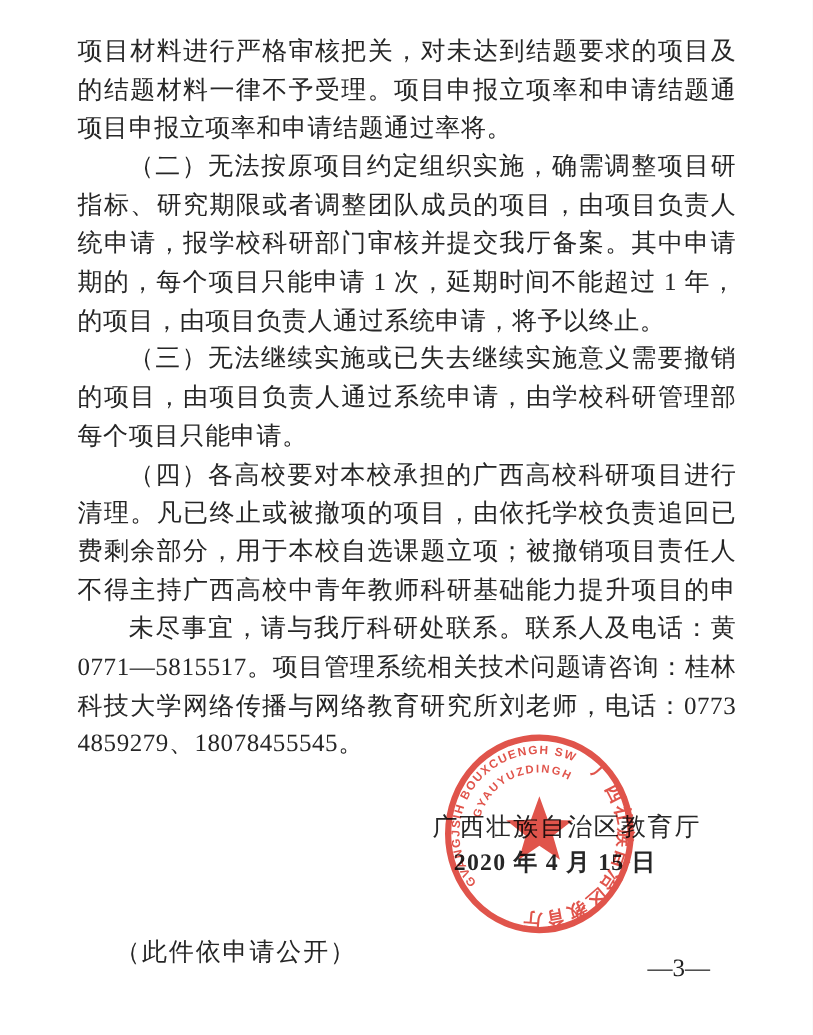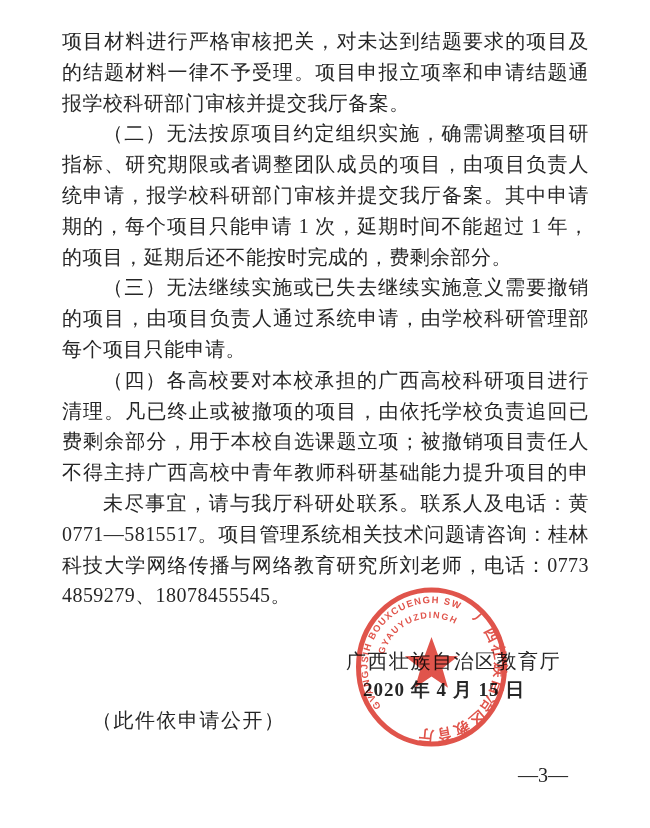--- a/index.html
+++ b/index.html
@@ -56,7 +56,7 @@
   <div class="body-text">
     <div class="line">项目材料进行严格审核把关，对未达到结题要求的项目及不合格</div>
     <div class="line">的结题材料一律不予受理。项目申报立项率和申请结题通过率将</div>
-    <div class="line end">报学校科研部门审核并提交我厅备案。</div>
+    <div class="line end">项目申报立项率和申请结题通过率将。</div>
     <div class="line indent">（二）无法按原项目约定组织实施，确需调整项目研究内容、</div>
     <div class="line">指标、研究期限或者调整团队成员的项目，由项目负责人通过系</div>
     <div class="line">统申请，报学校科研部门审核并提交我厅备案。其中申请项目延</div>

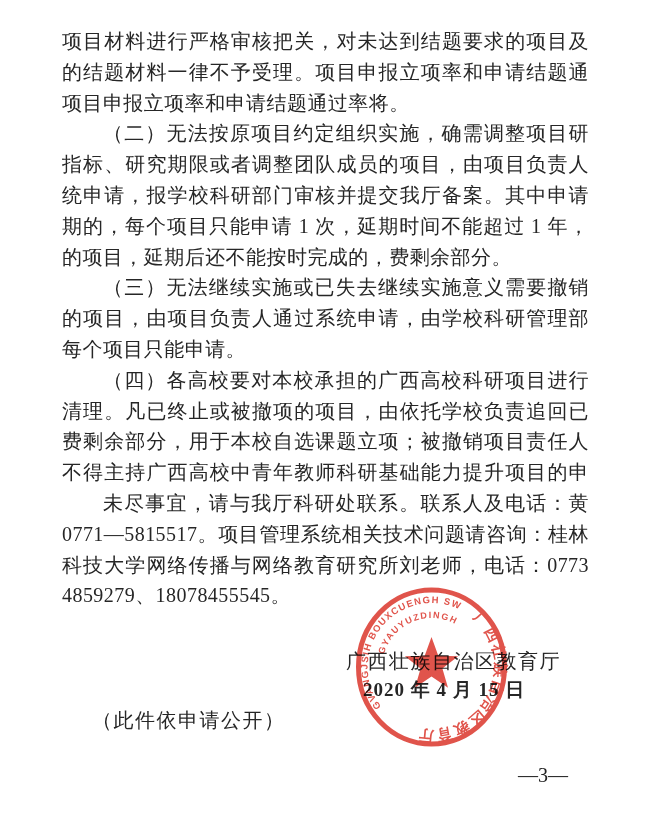--- a/index.html
+++ b/index.html
@@ -61,7 +61,7 @@
     <div class="line">指标、研究期限或者调整团队成员的项目，由项目负责人通过系</div>
     <div class="line">统申请，报学校科研部门审核并提交我厅备案。其中申请项目延</div>
     <div class="line">期的，每个项目只能申请 1 次，延期时间不能超过 1 年，经延期</div>
-    <div class="line end">的项目，延期后还不能按时完成的，费剩余部分。</div>
+    <div class="line end">的项目，由项目负责人通过系统申请，将予以终止。</div>
     <div class="line indent">（三）无法继续实施或已失去继续实施意义需要撤销或终止</div>
     <div class="line">的项目，由项目负责人通过系统申请，由学校科研管理部门审核</div>
     <div class="line end">每个项目只能申请。</div>

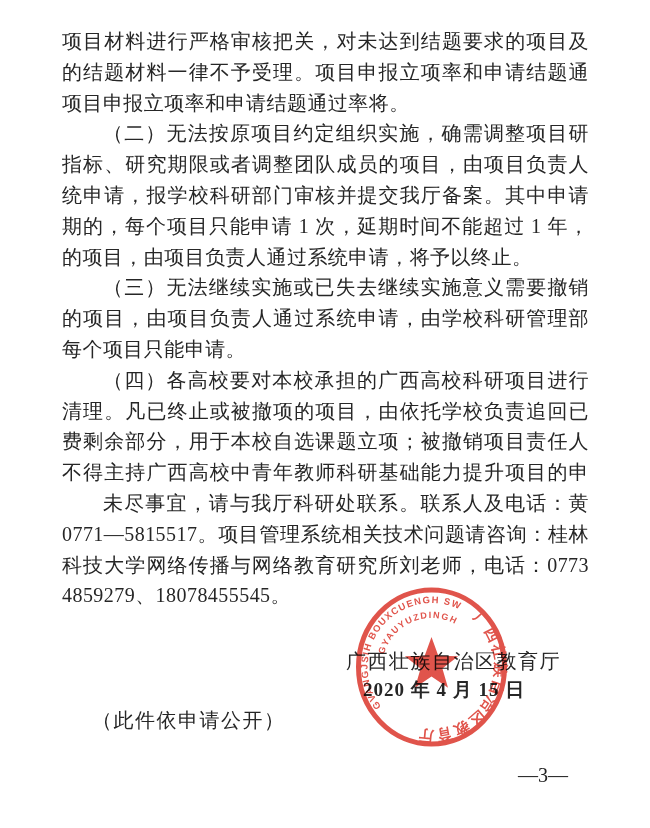--- a/index.html
+++ b/index.html
@@ -26,7 +26,7 @@
     letter-spacing:1px; white-space:nowrap; z-index:1;font-weight:bold;
   }
   .footer-note {
-    position:absolute; left:92px; top:707px; font-size:20px;
+    position:absolute; left:92px; top:748px; font-size:20px;
     letter-spacing:1.5px; white-space:nowrap;
   }
   .page-number {

